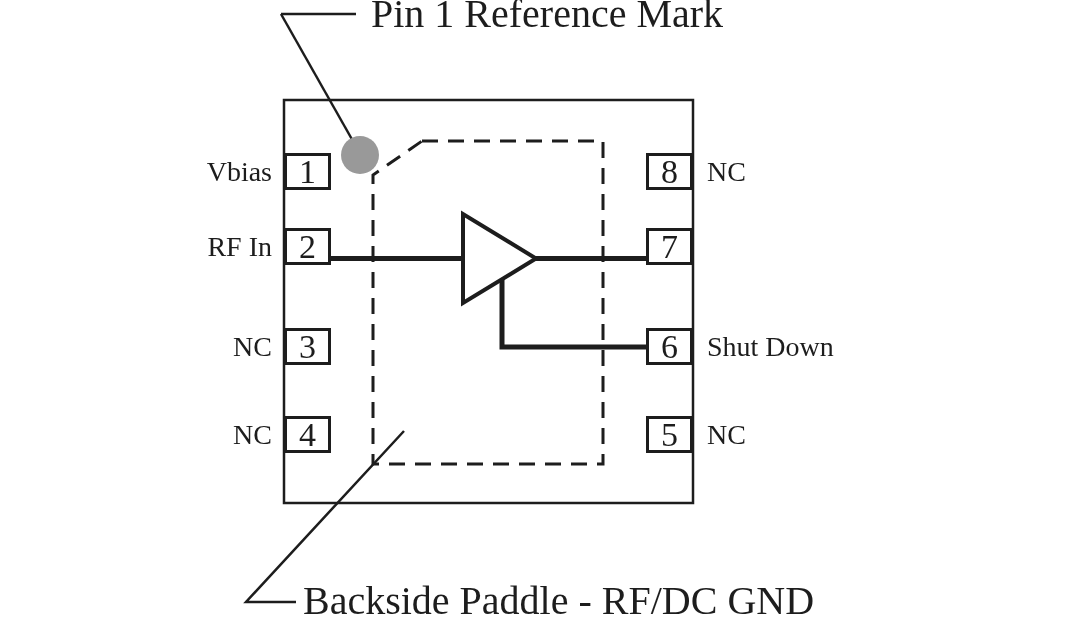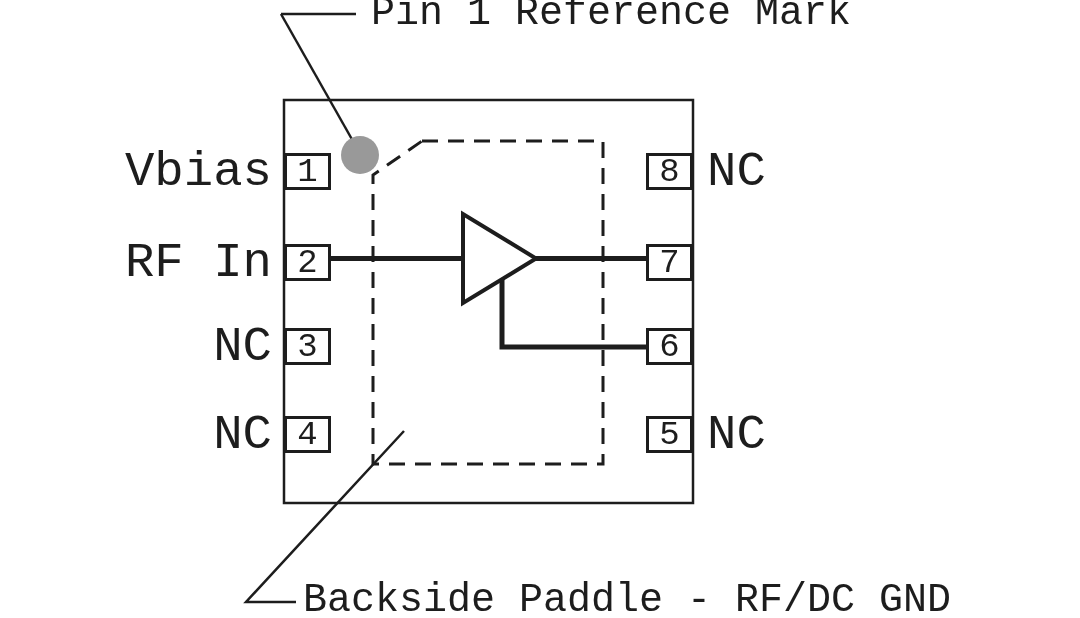--- a/index.html
+++ b/index.html
@@ -14,7 +14,7 @@
     width: 1080px;
     height: 618px;
     background: var(--bg);
-    font-family: Liberation Mono, monospace;
+    font-family: Liberation Serif, serif;
     color: var(--line);
     overflow: hidden;
   }

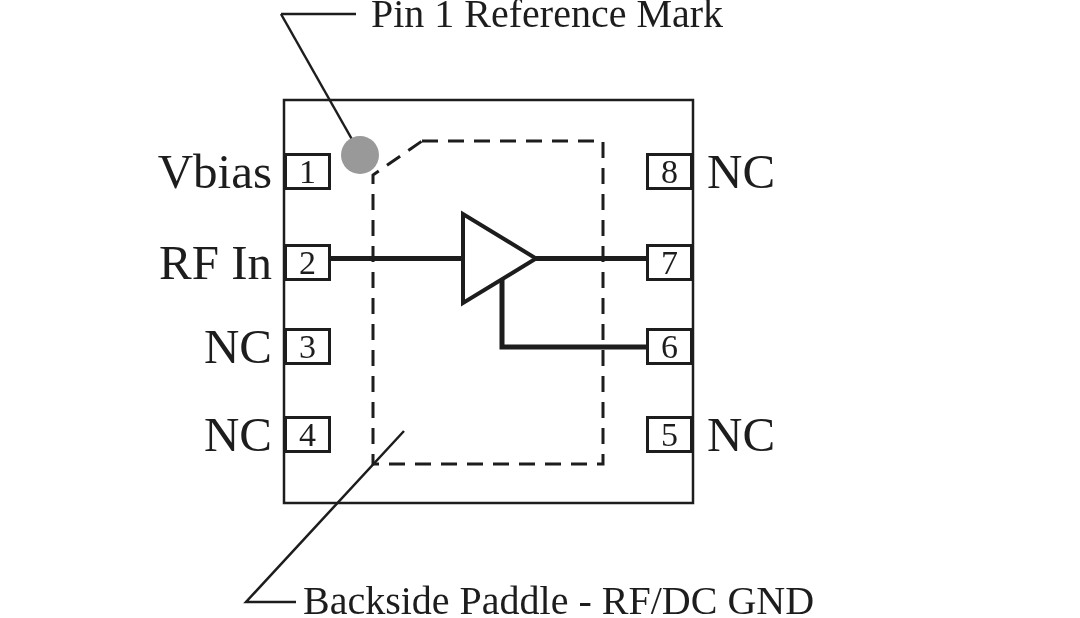--- a/index.html
+++ b/index.html
@@ -46,7 +46,7 @@
     height: 37px;
     display: flex;
     align-items: center;
-    font-size: 49px;
+    font-size: 28px;
     white-space: nowrap;
   }
   .pin-label.left {

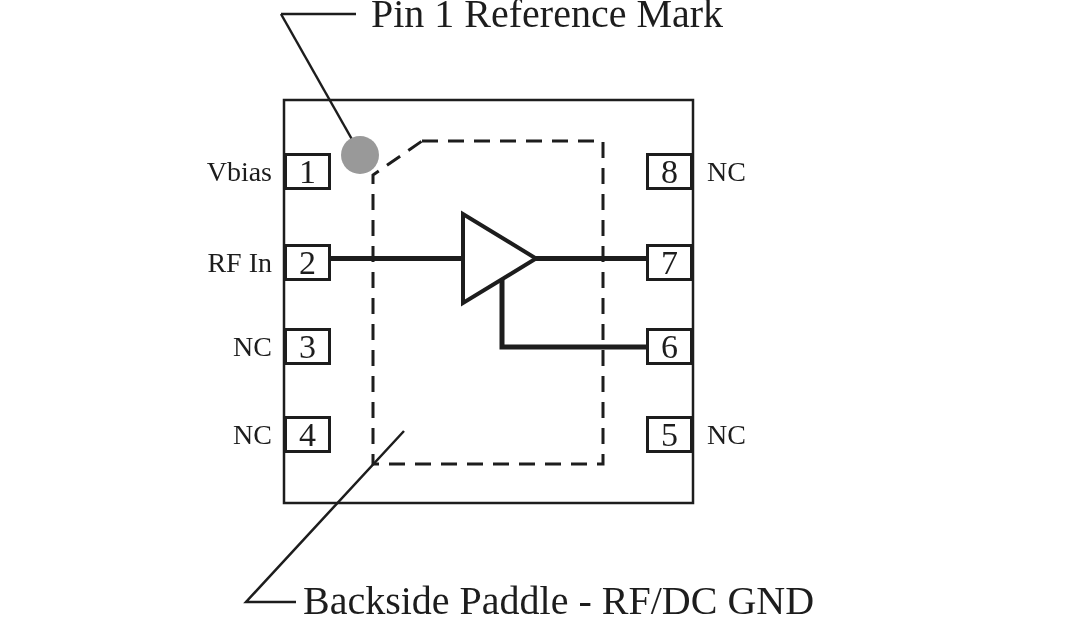--- a/index.html
+++ b/index.html
@@ -72,7 +72,7 @@
   .pin-box.col-left  { left: 284px; }
   .pin-box.col-right { left: 646px; }
   .row-1 { top: 153px; }
-  .row-2 { top: 244px; }
+  .row-2 { top: 228px; }
   .row-3 { top: 328px; }
   .row-4 { top: 416px; }
 </style>

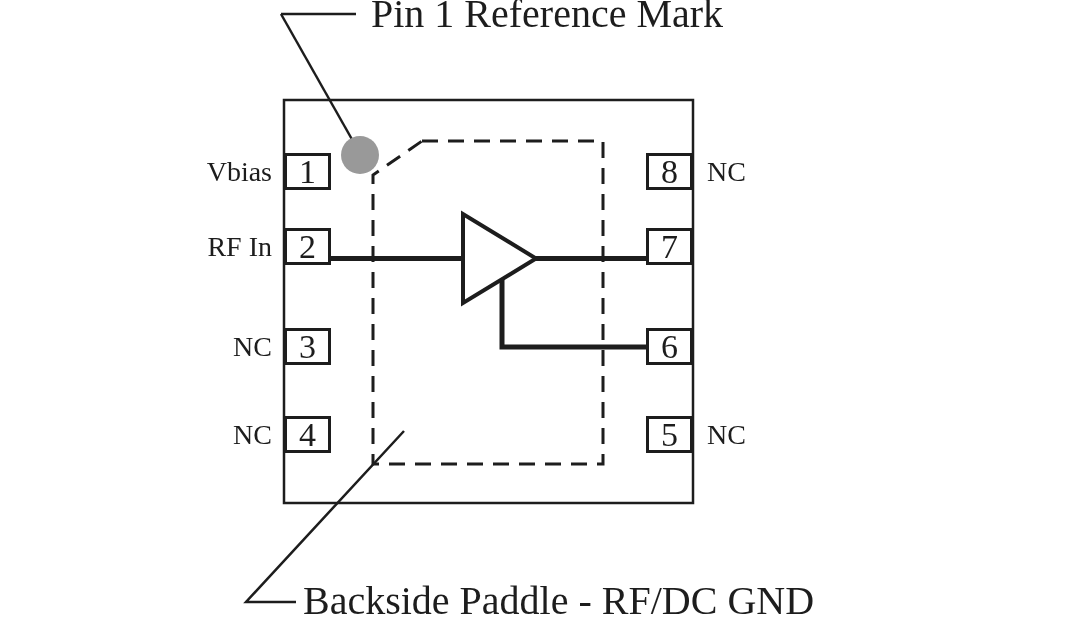--- a/index.html
+++ b/index.html
@@ -136,6 +136,7 @@
   </div>
 
   <div class="pin-label right row-1">NC</div>
+  <div class="pin-label right row-3">Shut Down</div>
   <div class="pin-label right row-4">NC</div>
 
 </div>

